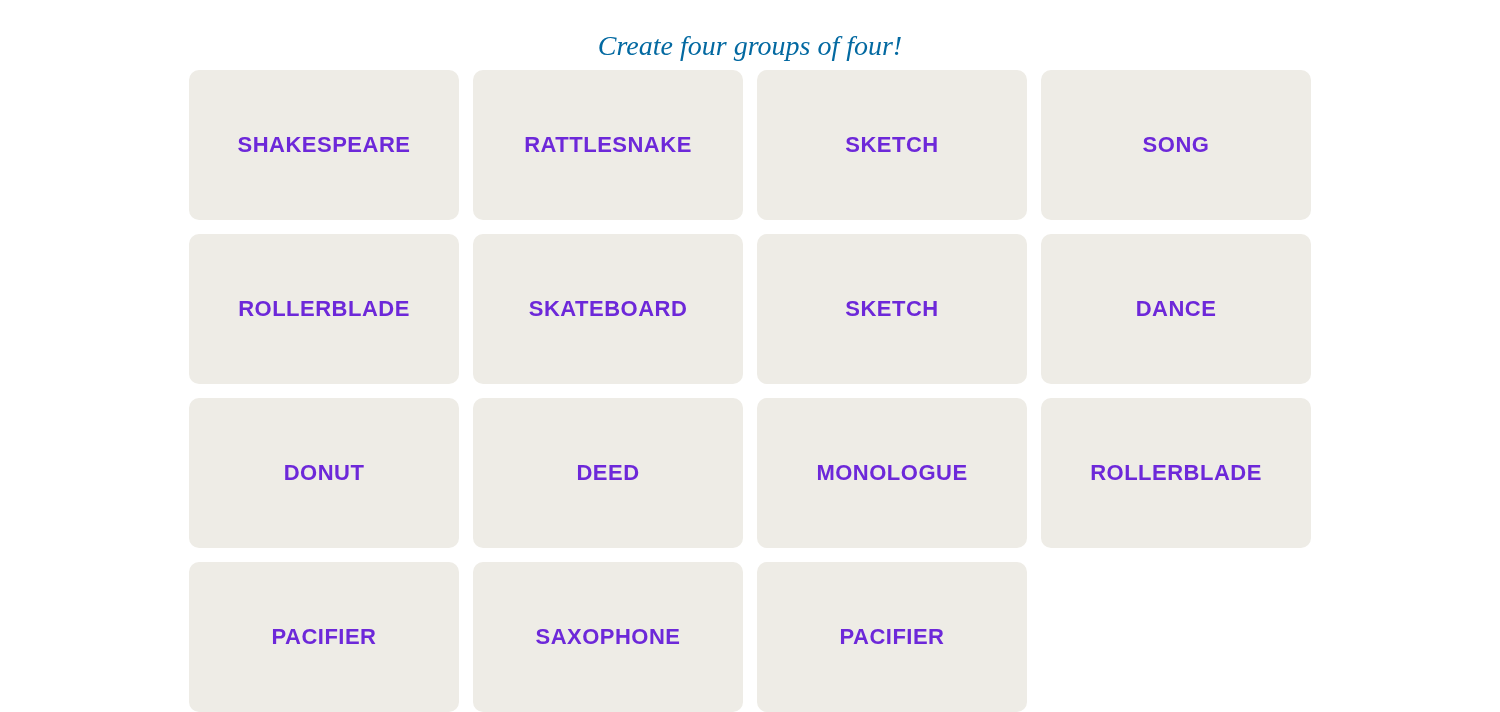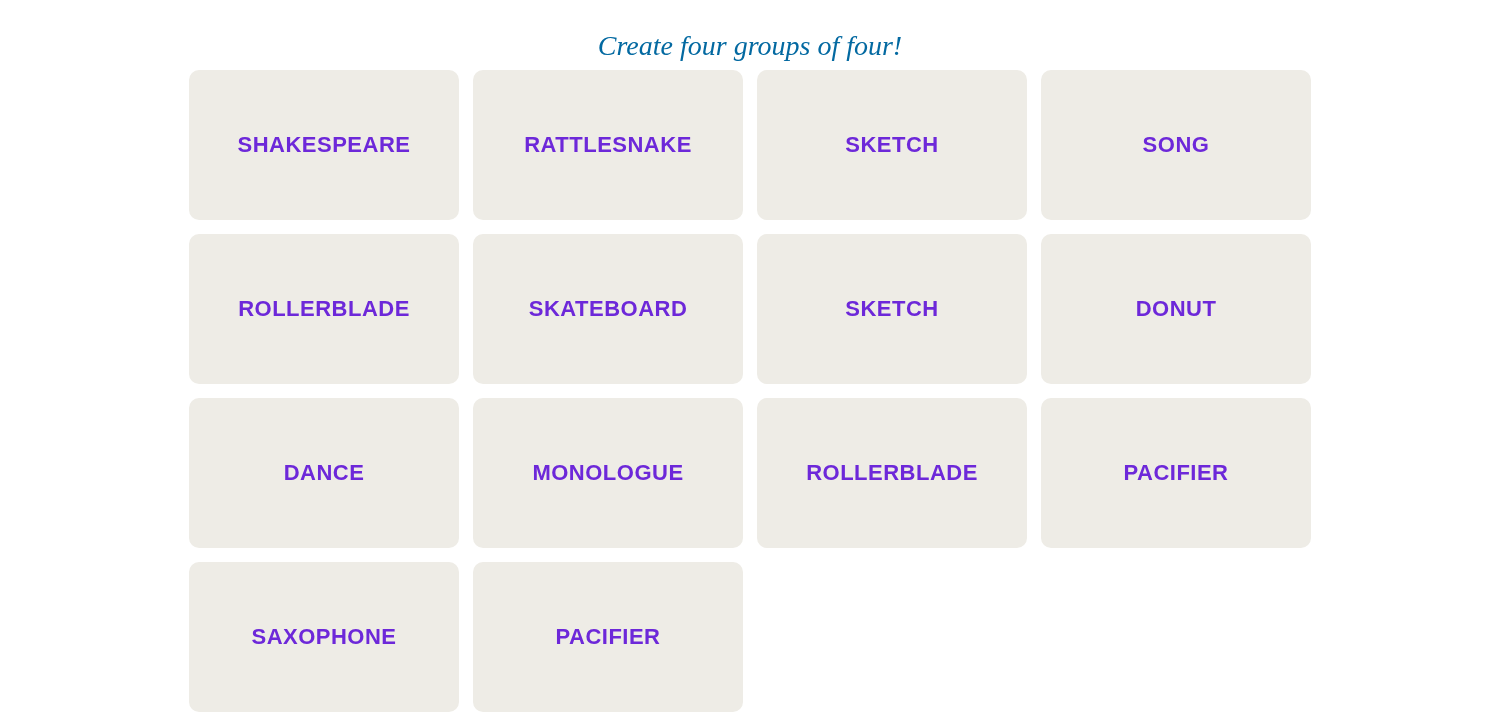--- a/index.html
+++ b/index.html
@@ -82,10 +82,10 @@
       <span class="tile-label">SKETCH</span>
     </div>
     <div class="tile">
-      <span class="tile-label">DONUT</span>
+      <span class="tile-label">DANCE</span>
     </div>
     <div class="tile">
-      <span class="tile-label">DANCE</span>
+      <span class="tile-label">DONUT</span>
     </div>
     <div class="tile">
       <span class="tile-label">MONOLOGUE</span>

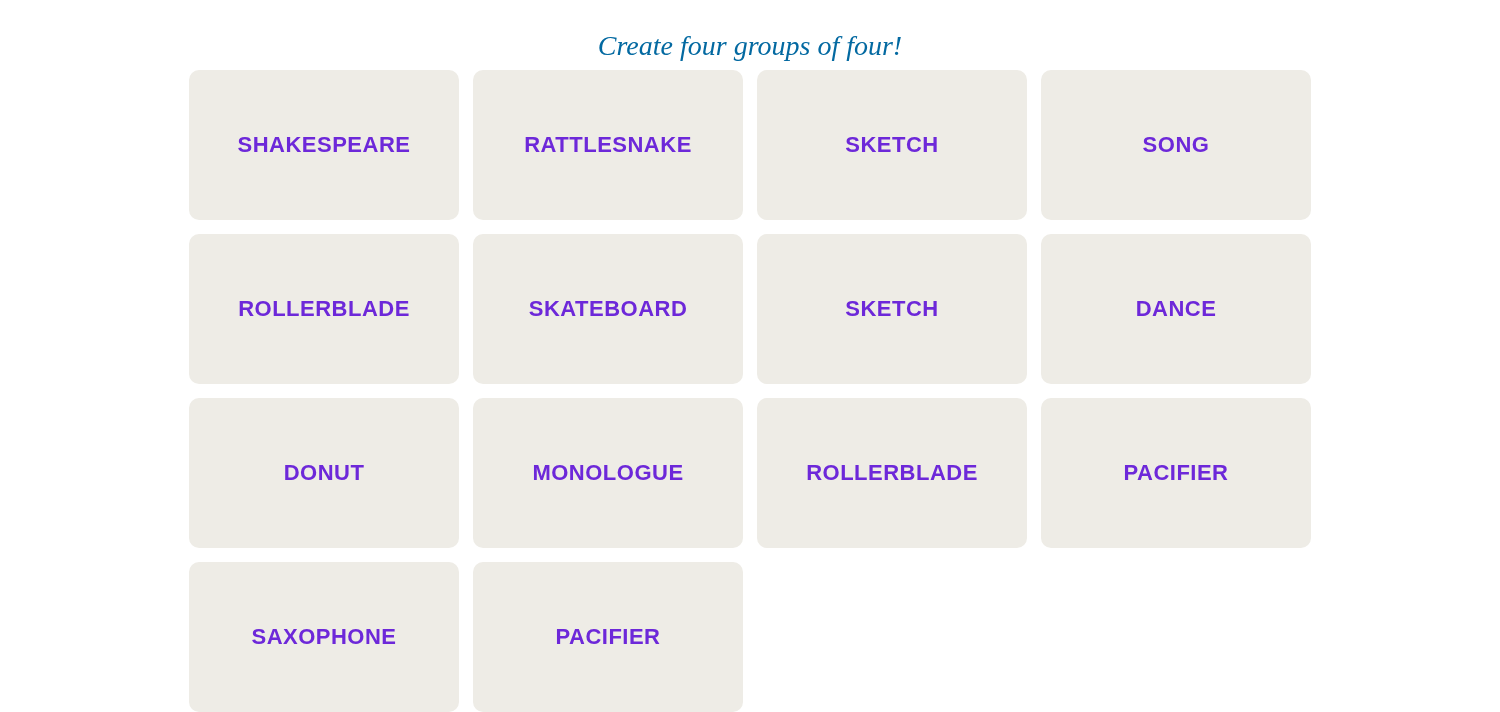--- a/index.html
+++ b/index.html
@@ -88,6 +88,9 @@
       <span class="tile-label">DONUT</span>
     </div>
     <div class="tile">
+      <span class="tile-label">DEED</span>
+    </div>
+    <div class="tile">
       <span class="tile-label">MONOLOGUE</span>
     </div>
     <div class="tile">

